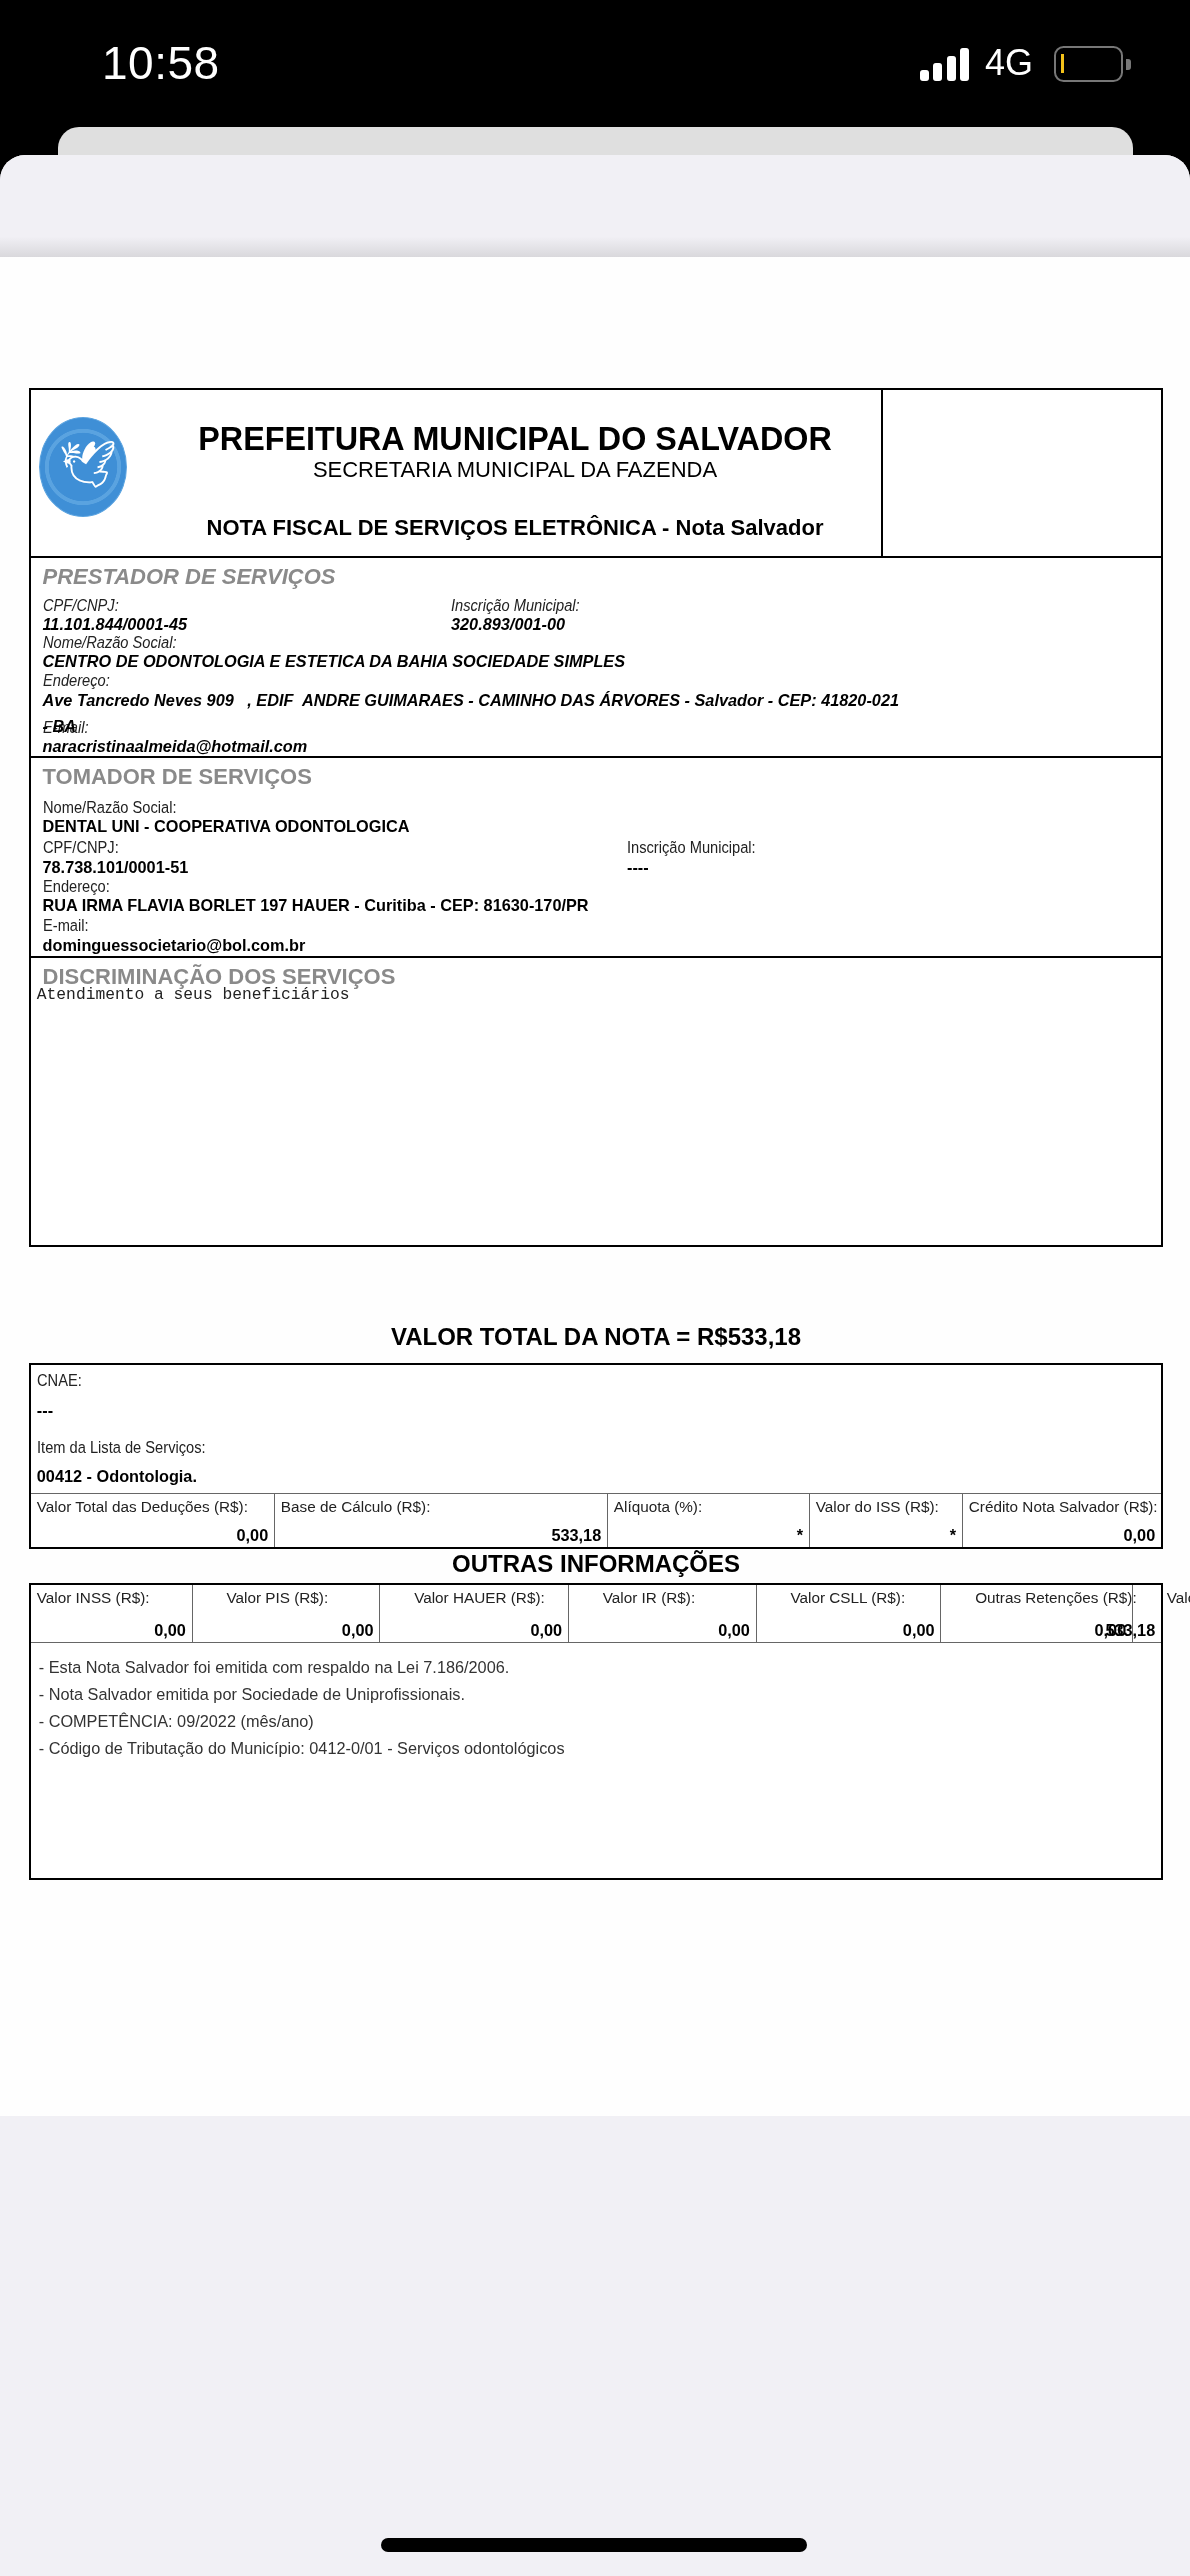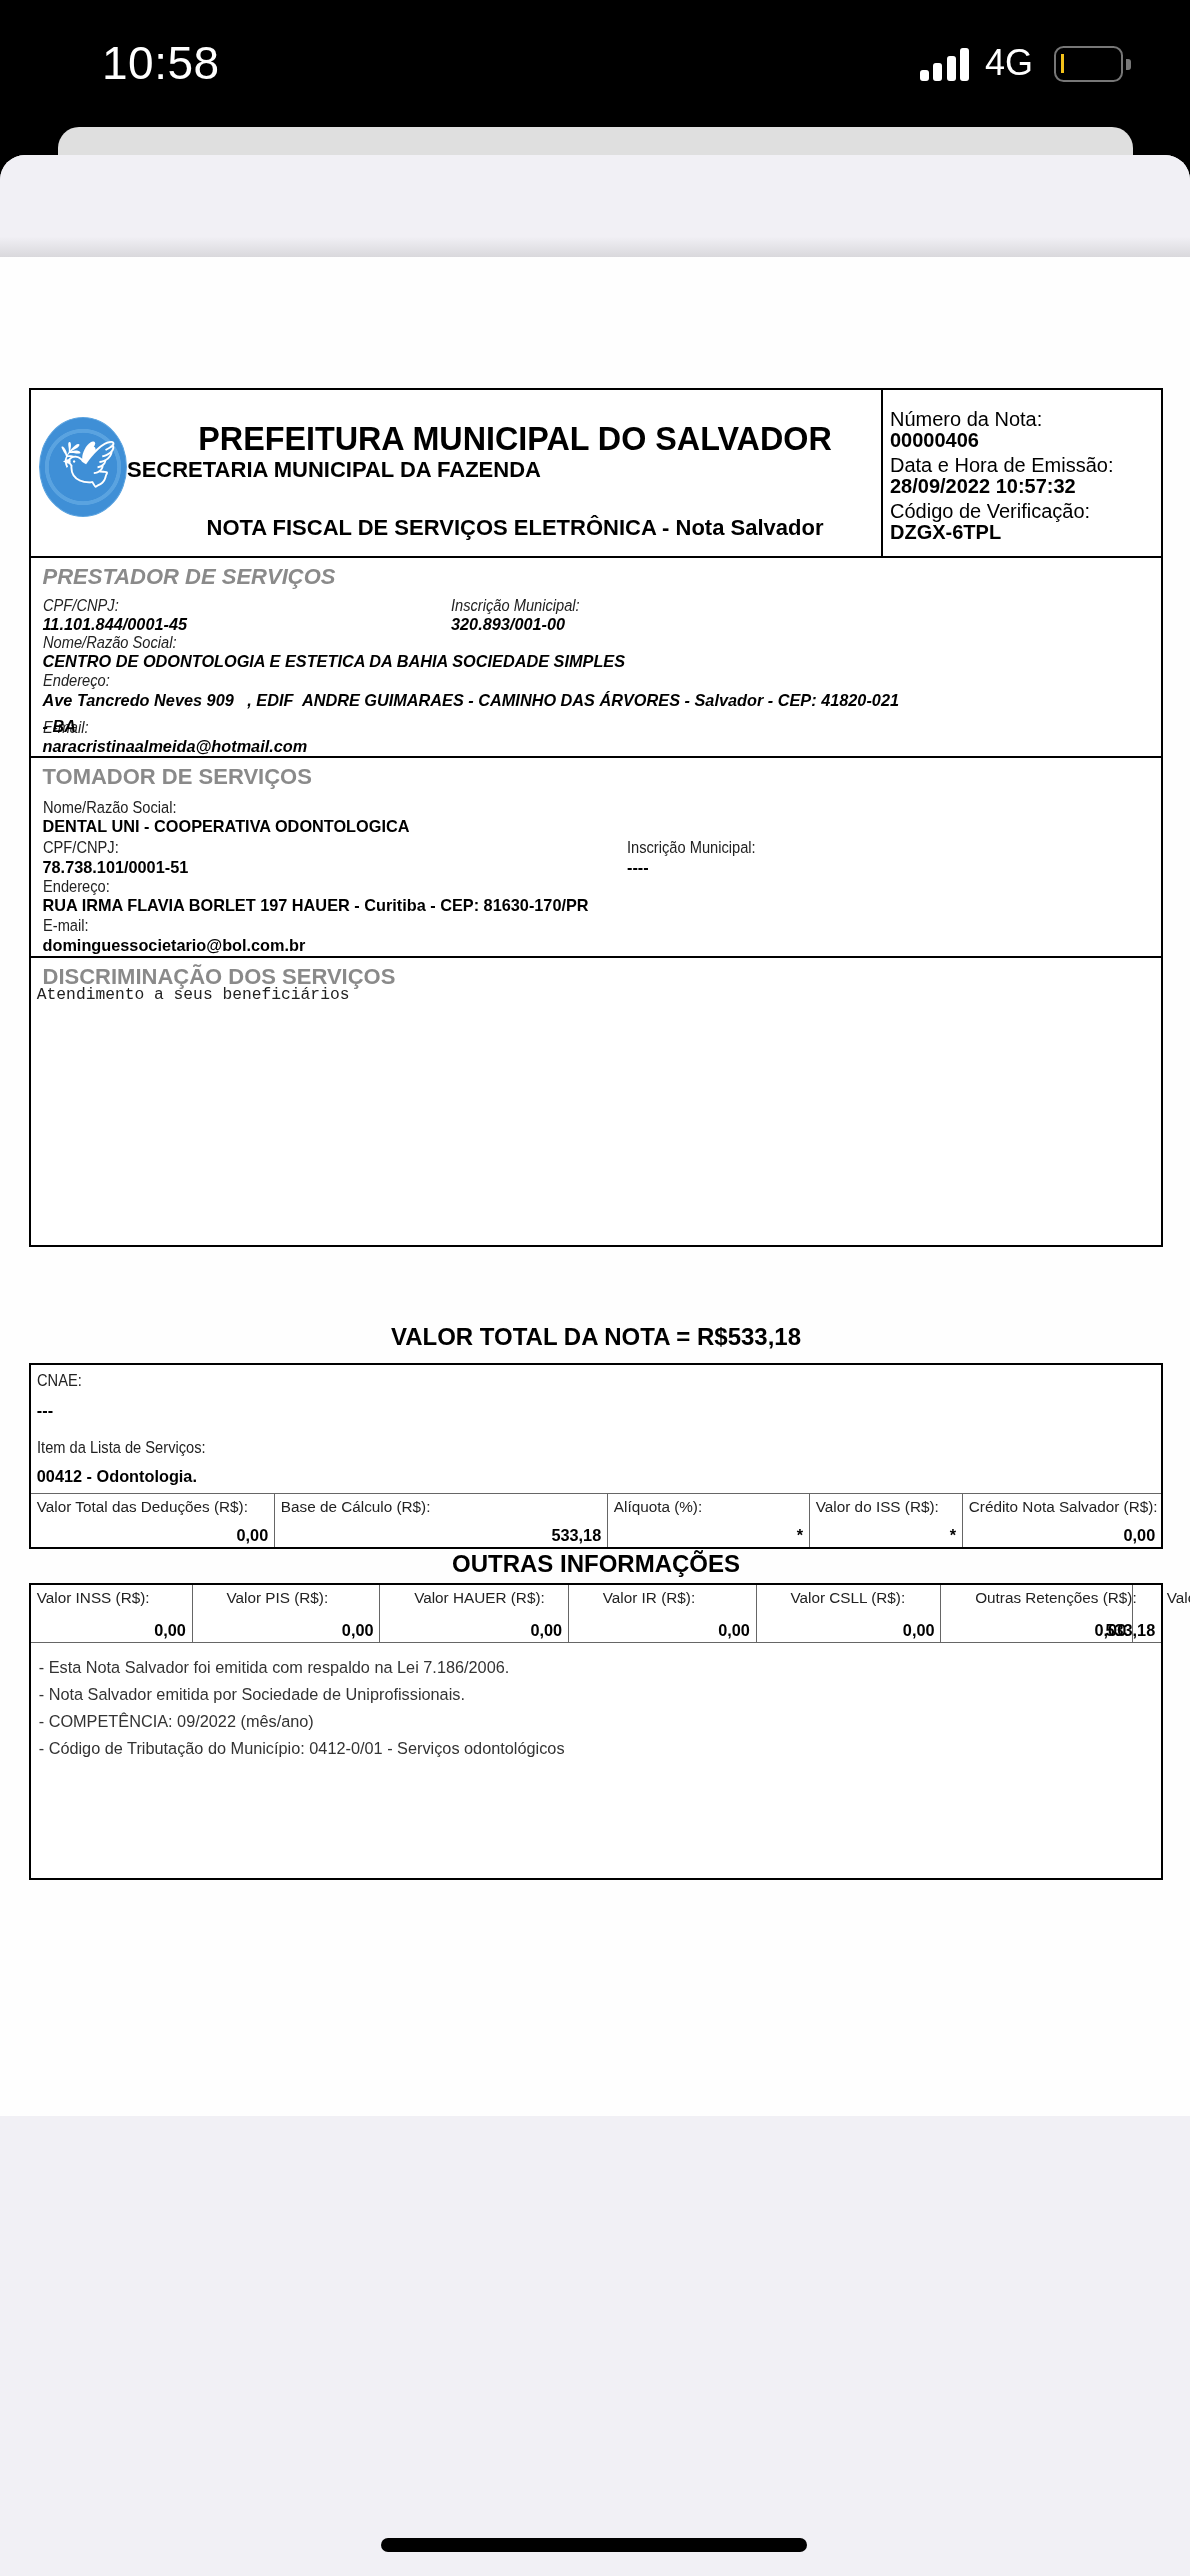--- a/index.html
+++ b/index.html
@@ -91,14 +91,6 @@
   <div class="hdr-sub">SECRETARIA MUNICIPAL DA FAZENDA</div>
   <div class="hdr-nfse">NOTA FISCAL DE SERVIÇOS ELETRÔNICA - Nota Salvador</div>
   <div class="hdr-divider"></div>
-  <div class="hdr-right">
-    <span class="lbl">Número da Nota:</span>
-    <span class="val">00000406</span>
-    <span class="lbl">Data e Hora de Emissão:</span>
-    <span class="val">28/09/2022 10:57:32</span>
-    <span class="lbl">Código de Verificação:</span>
-    <span class="val">DZGX-6TPL</span>
-  </div>
 </div>
 
 <div class="box prest">

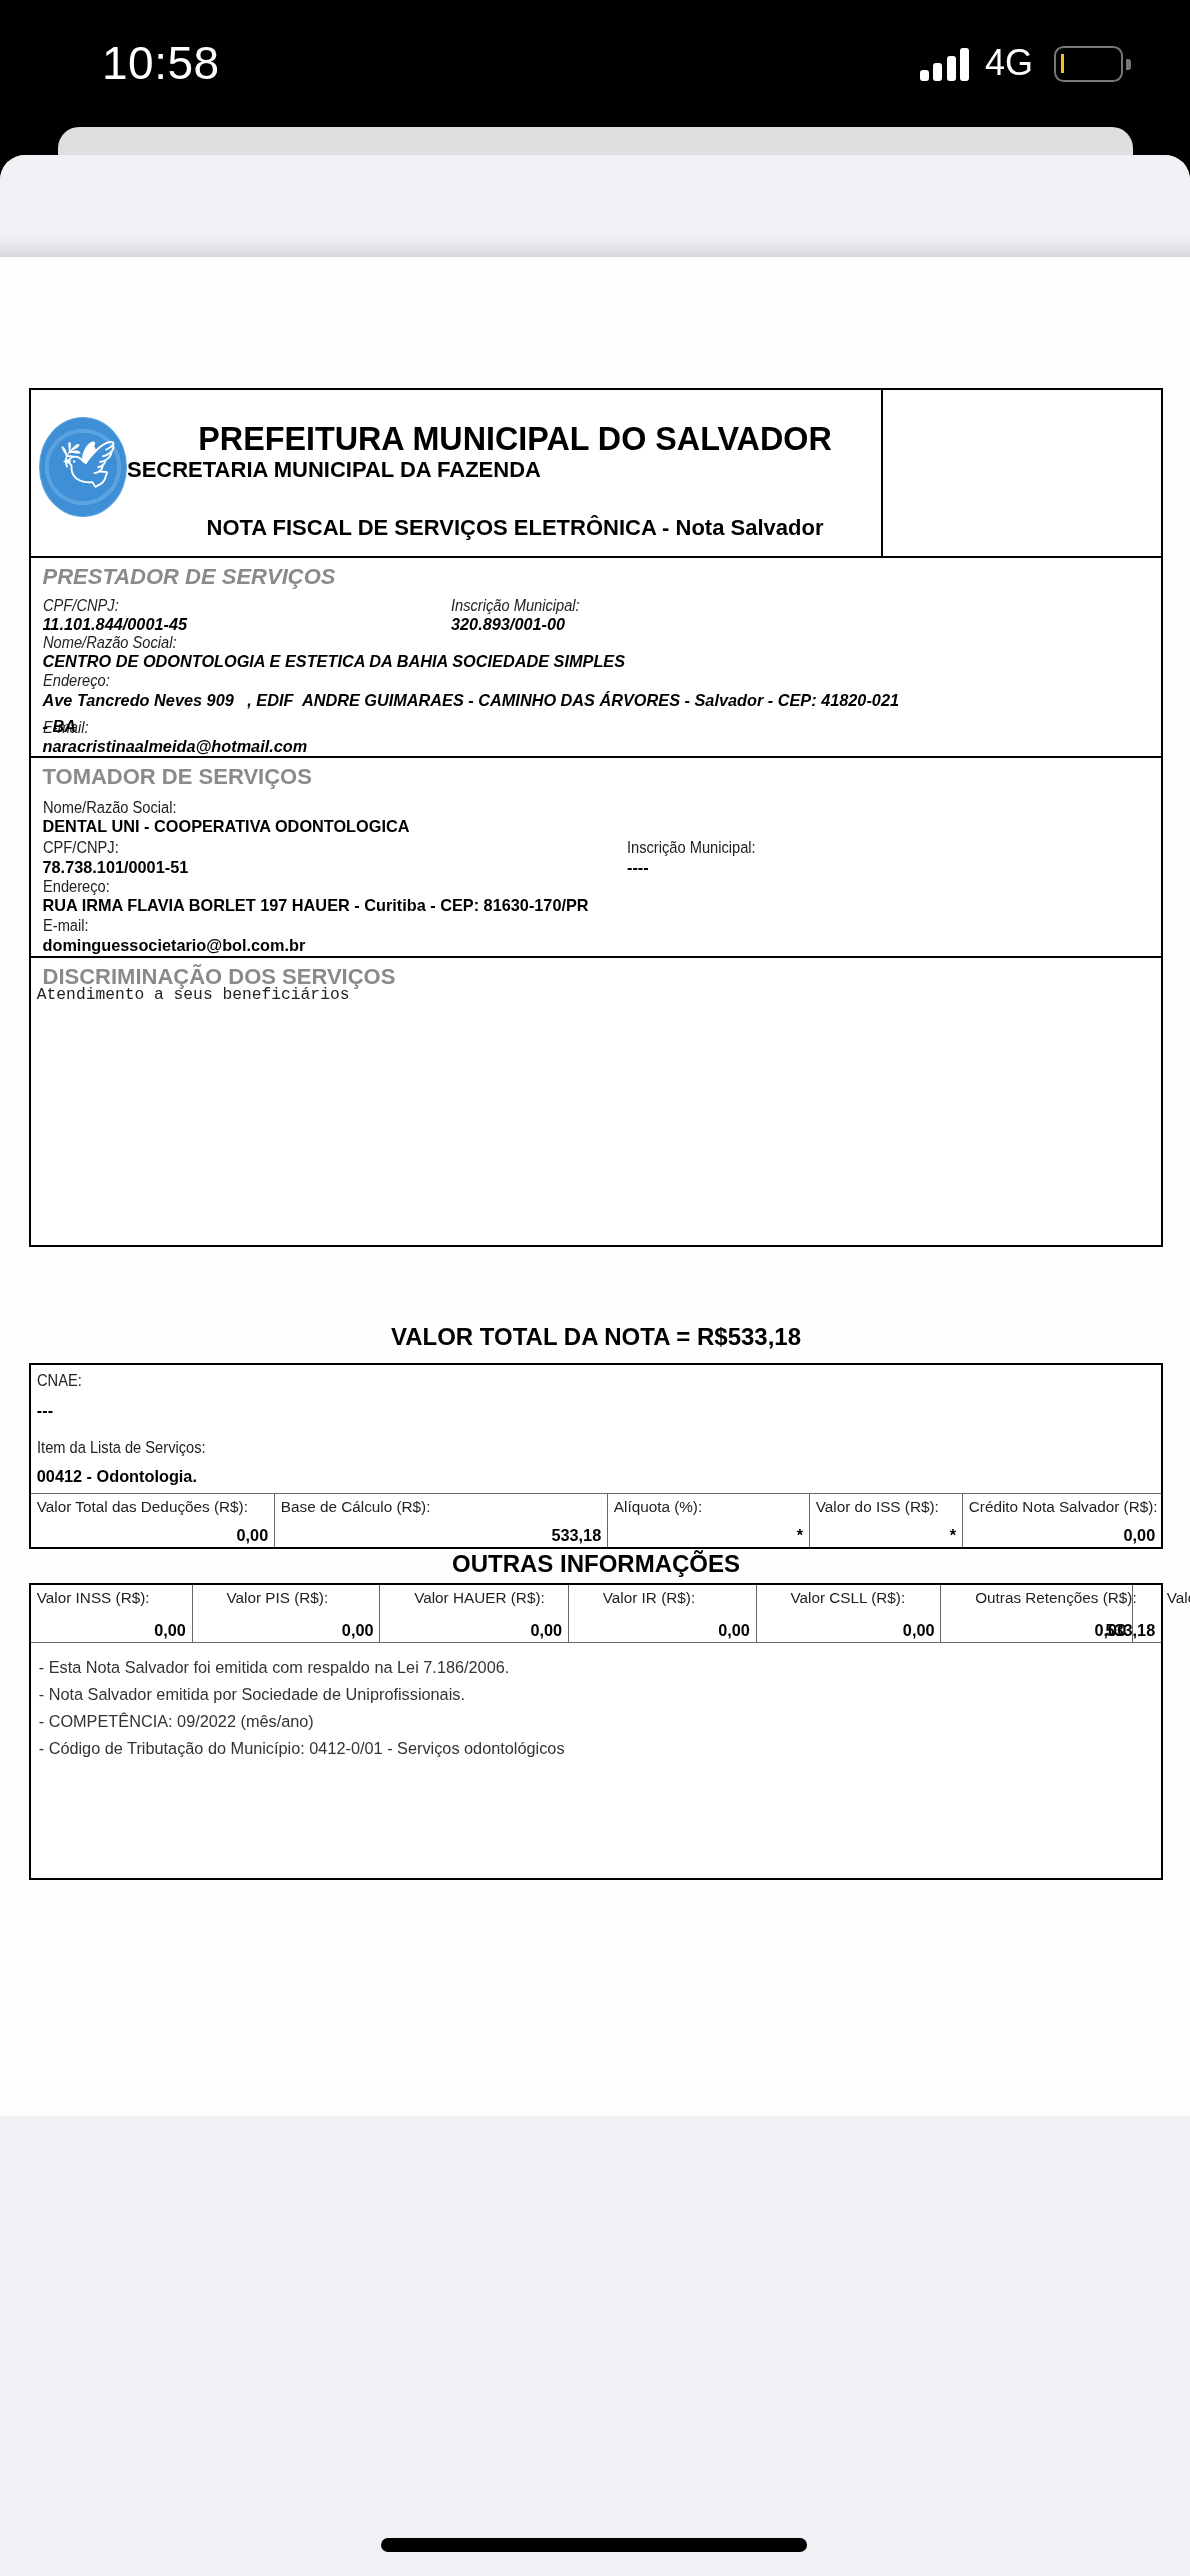--- a/index.html
+++ b/index.html
@@ -28,7 +28,7 @@
   .logo { position: absolute; left: 7.7px; top: 27px; width: 88px; height: 100px; border-radius: 50%; background: radial-gradient(circle at 50% 50%, #3f8fd6 0 52%, #5aa3e0 53% 58%, #3f8fd6 59%); border: 1.9px solid #5aa3e0; }
   .logo .bird { position: absolute; left: 19px; top: 23px; color: #fff; font-size: 46px; line-height: 1; }
   .hdr-title { position: absolute; left: 96px; width: 776px; top: 29px; text-align: center; font-size: 34px; font-weight: bold; transform: scaleX(0.95); }
-  .hdr-sub { position: absolute; left: 96px; width: 776px; top: 67px; text-align: left; font-size: 22px; font-weight: bold; }
+  .hdr-sub { position: absolute; left: 96px; width: 776px; top: 67px; text-align: center; font-size: 22px; font-weight: normal; }
   .hdr-nfse { position: absolute; left: 96px; width: 776px; top: 125px; text-align: center; font-size: 22px; font-weight: bold; }
   .hdr-divider { position: absolute; left: 850px; top: 0; width: 1.9px; height: 100%; background: #000; }
   .hdr-right { position: absolute; left: 859px; top: 19px; font-size: 20px; line-height: 21px; }

